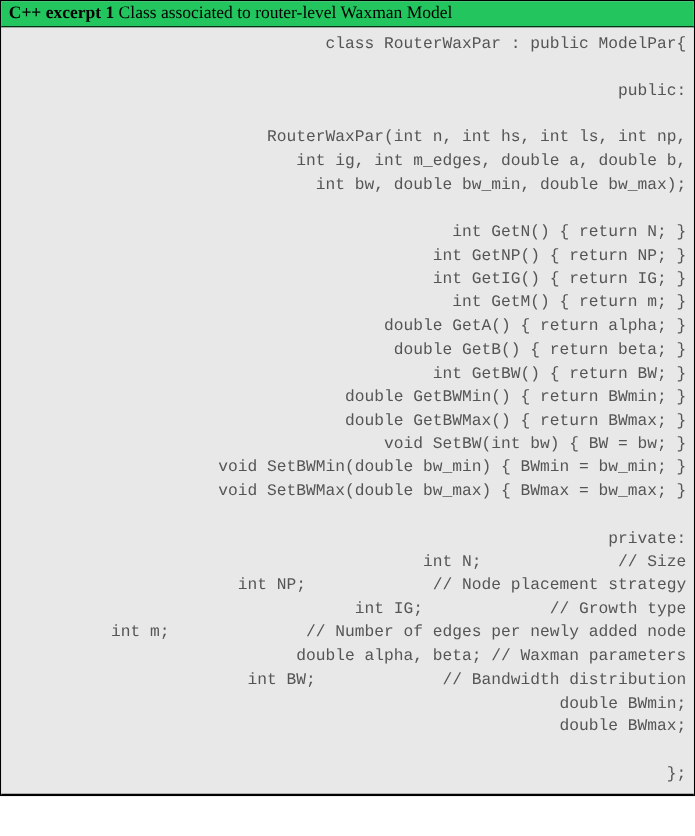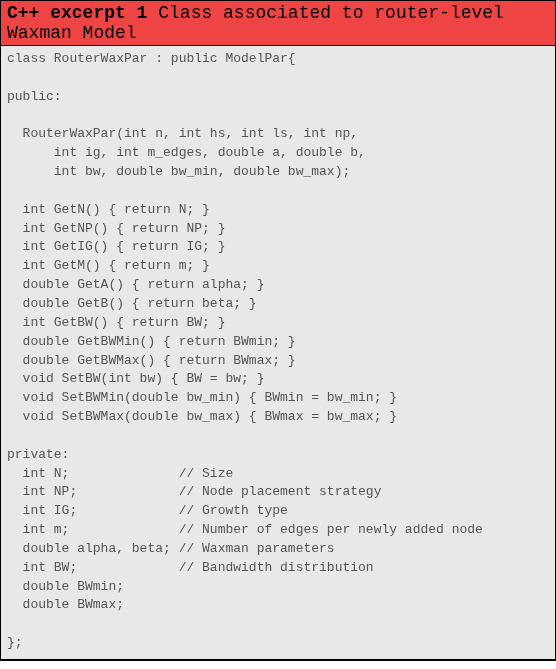--- a/index.html
+++ b/index.html
@@ -16,9 +16,8 @@
     .header {
       padding: 2px 6px;
       border-bottom: 1px solid #000;
-      background: #ef4444;
-      font-size: 18px;
-      font-family: Liberation Mono, monospace;
+      background: #22c55e;
+      font-size: 14px;
     }
     .header-title {
       font-weight: bold;

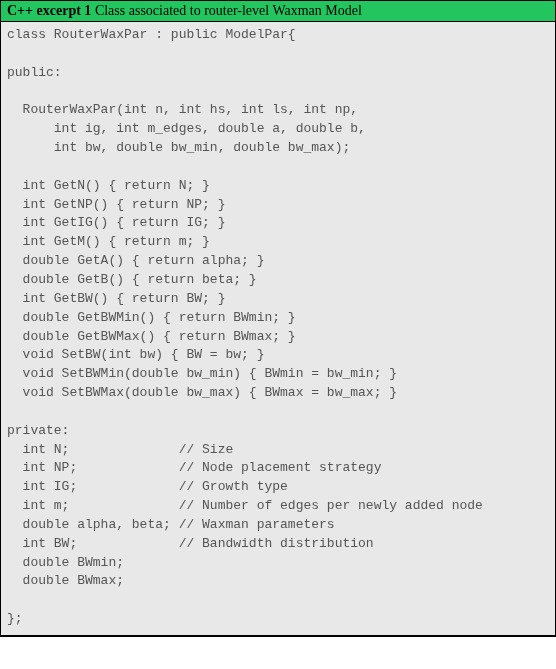--- a/index.html
+++ b/index.html
@@ -39,6 +39,7 @@
     .code-line {
       display: block;
       min-height: 1.45em;
+      text-align: right;
     }
   </style>
 </head>

